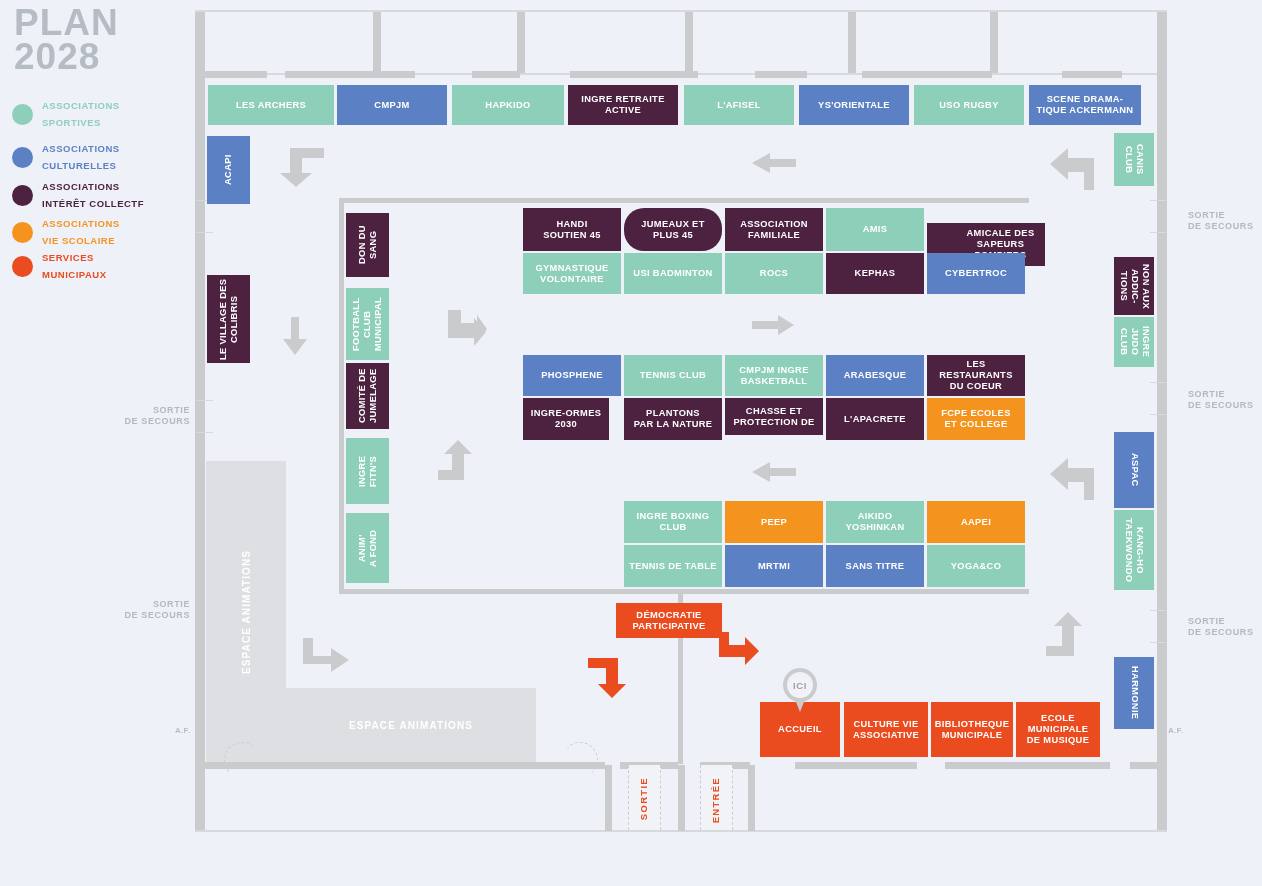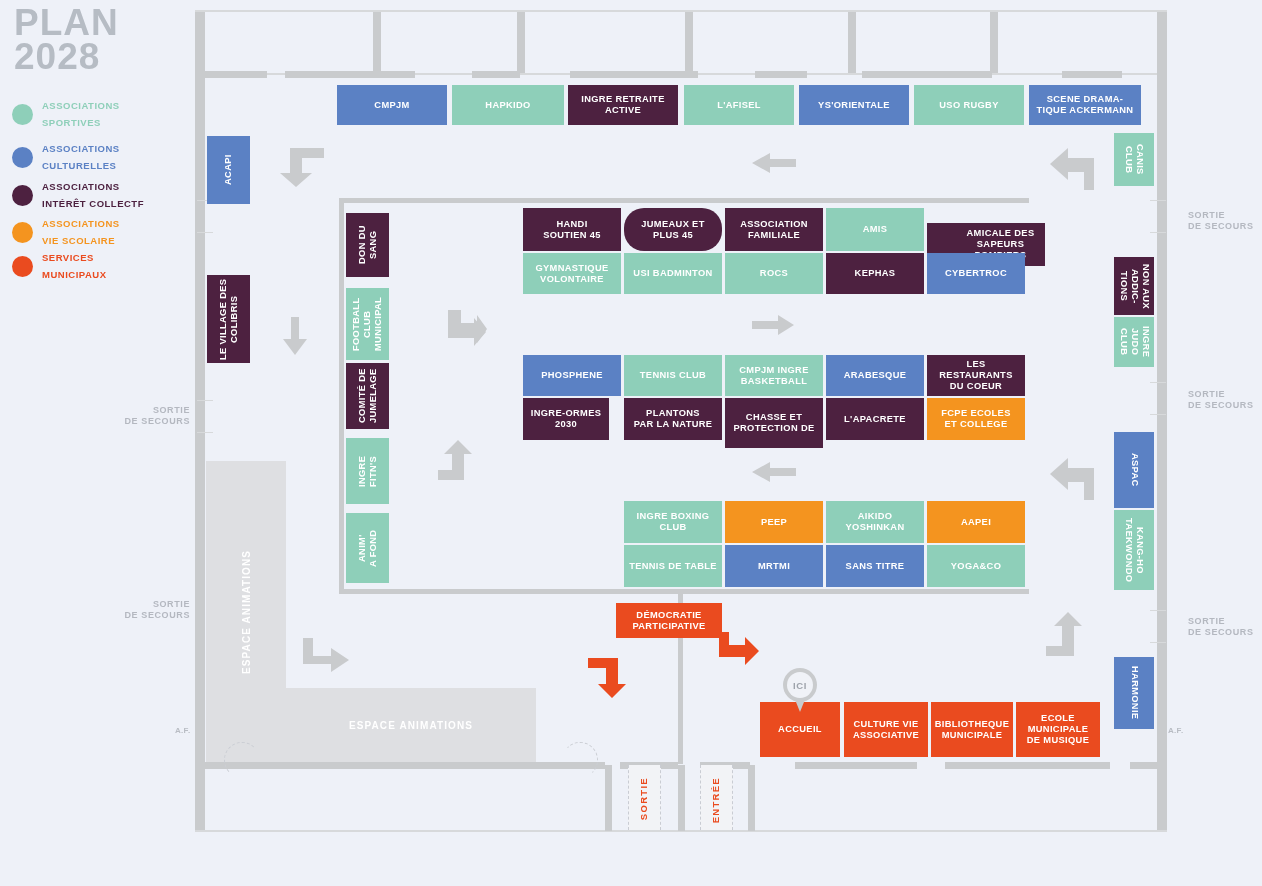--- a/index.html
+++ b/index.html
@@ -188,6 +188,7 @@
   <div class="door-arc" style="left:224px; top:742px; width:36px; height:36px; border-color:#cbced4; border-right-color:transparent; border-bottom-color:transparent;"></div>
   <div class="door-arc" style="left:562px; top:742px; width:36px; height:36px; border-color:#cbced4; border-left-color:transparent; border-bottom-color:transparent;"></div>
 
+  <div class="booth c-sport" style="left:208px; top:85px; width:126px; height:40px;">LES ARCHERS</div>
   <div class="booth c-cult" style="left:337px; top:85px; width:110px; height:40px;">CMPJM</div>
   <div class="booth c-sport" style="left:452px; top:85px; width:112px; height:40px;">HAPKIDO</div>
   <div class="booth c-int" style="left:568px; top:85px; width:110px; height:40px;">INGRE RETRAITE

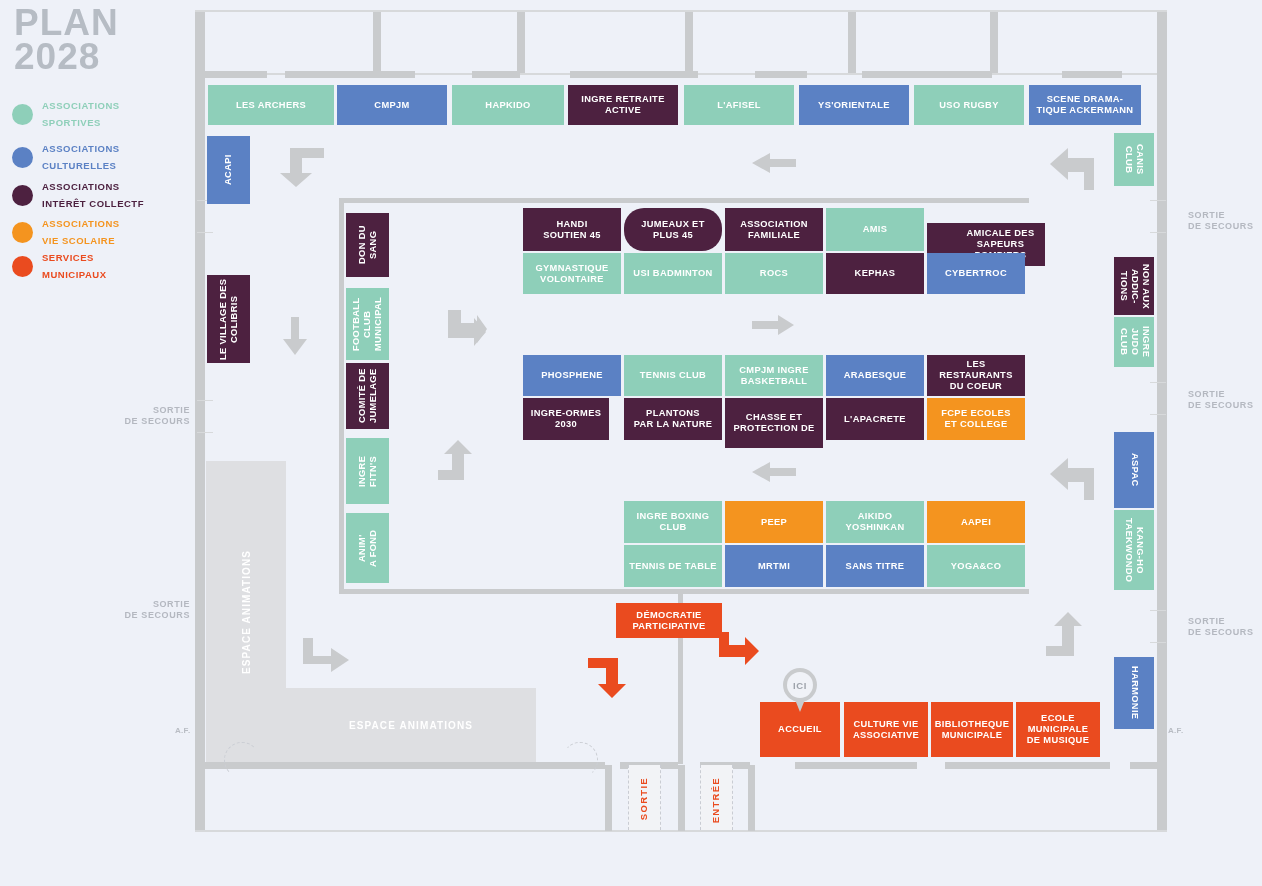--- a/index.html
+++ b/index.html
@@ -258,7 +258,7 @@
 2030</div>
   <div class="booth c-int" style="left:624px; top:398px; width:98px; height:42px;">PLANTONS
 PAR LA NATURE</div>
-  <div class="booth c-int" style="left:725px; top:398px; width:98px; height:50px;">CHASSE ET
+  <div class="booth c-int" style="left:725px; top:398px; width:98px; height:37px;">CHASSE ET
 PROTECTION DE</div>
   <div class="booth c-int" style="left:826px; top:398px; width:98px; height:42px;">L'APACRETE</div>
   <div class="booth c-scol" style="left:927px; top:398px; width:98px; height:42px;">FCPE ECOLES

